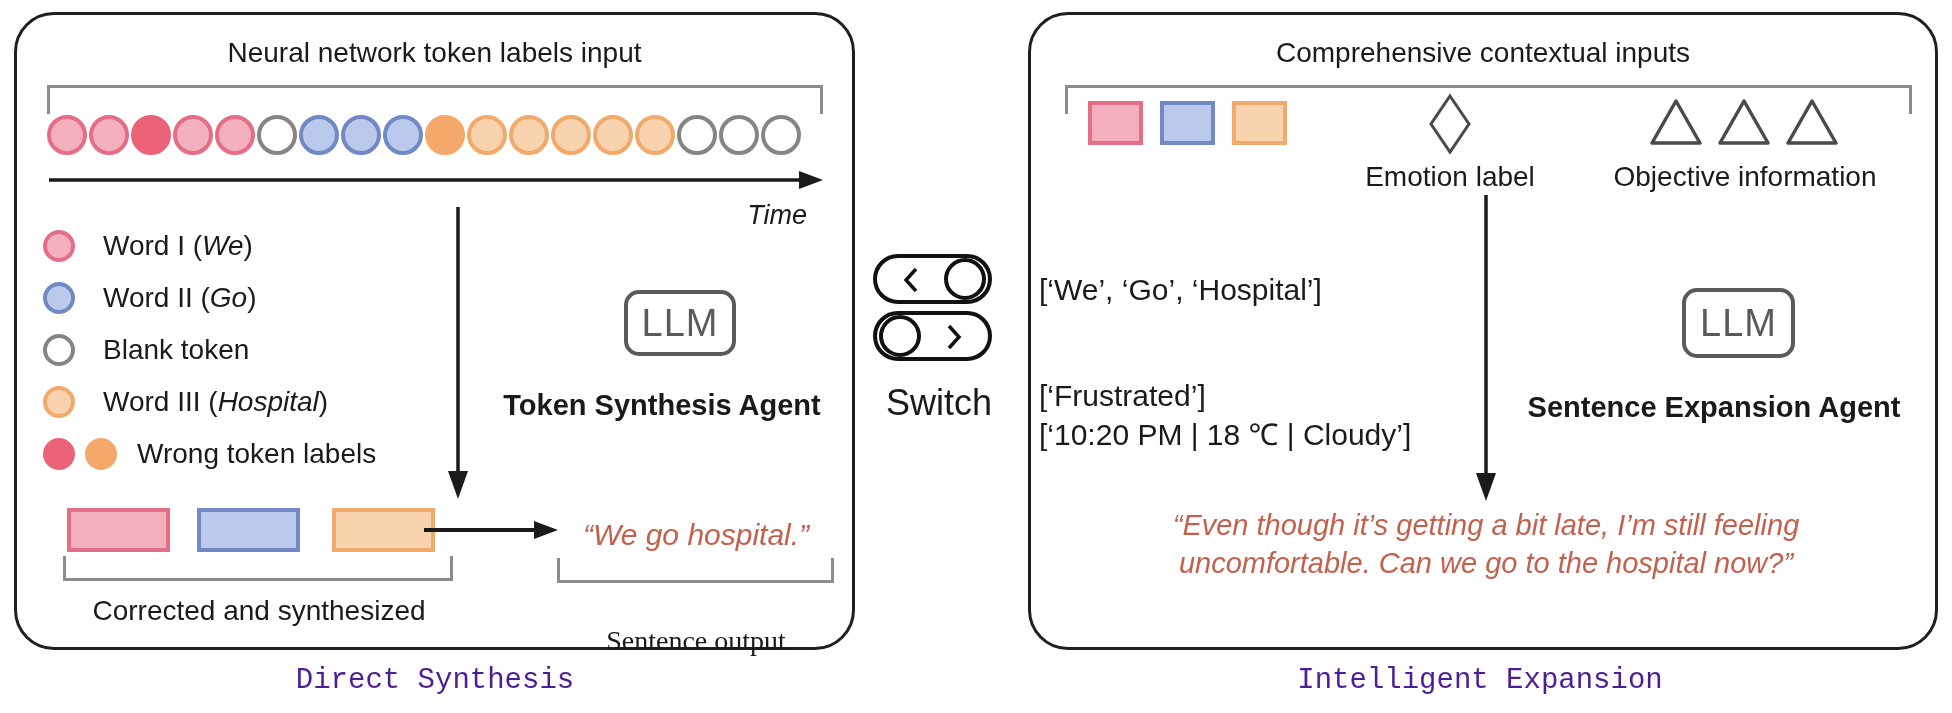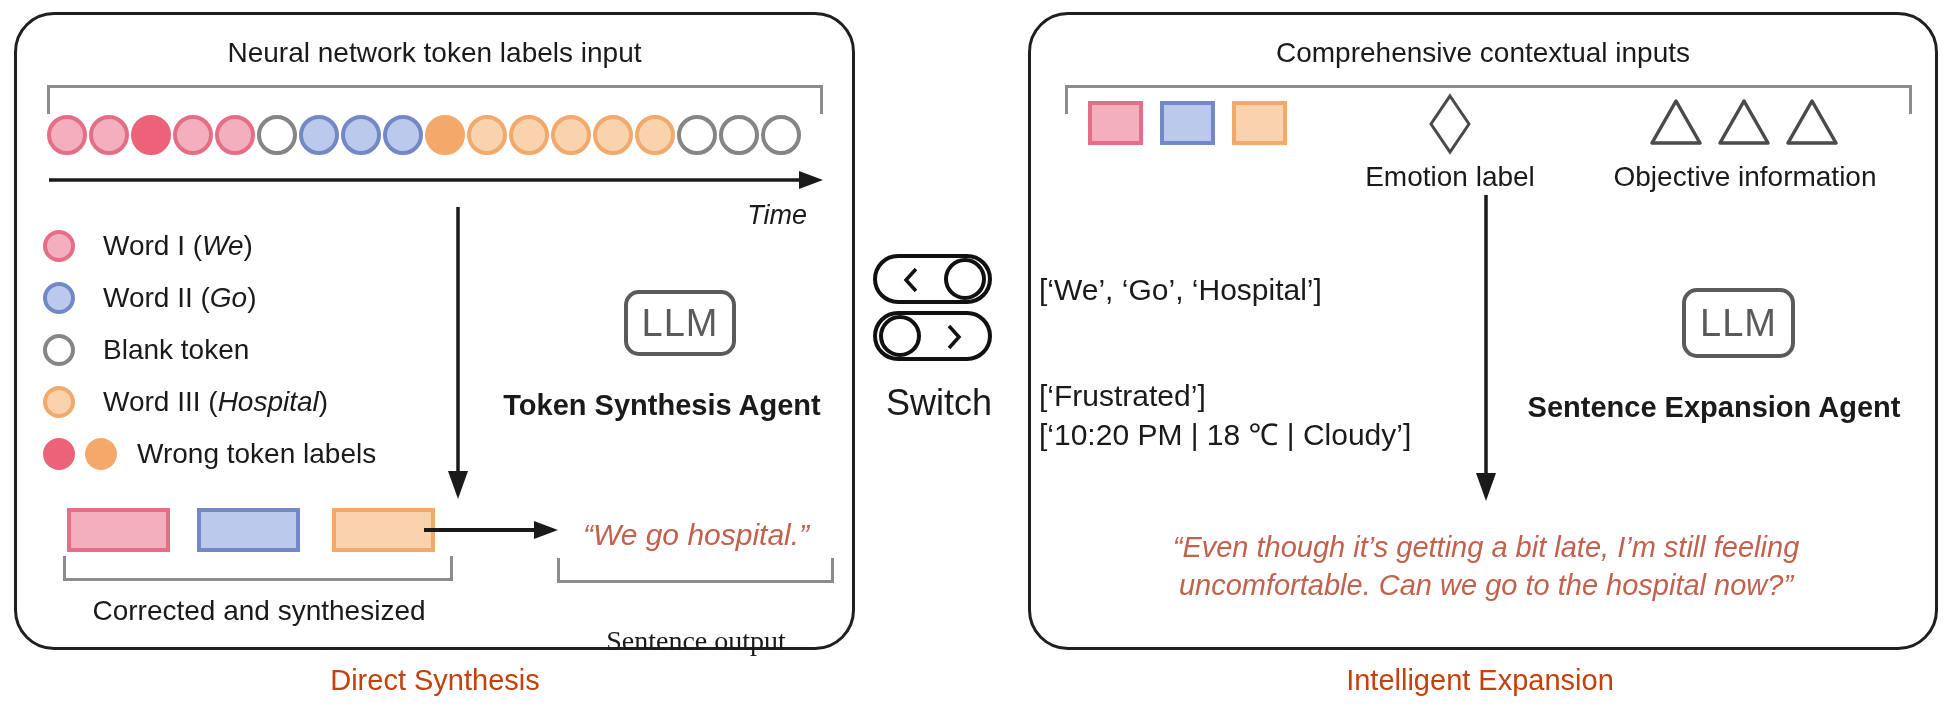--- a/index.html
+++ b/index.html
@@ -194,7 +194,7 @@
     </div>
   <div class="abs agent" style="left:478px;top:376px;width:410px;">Sentence Expansion Agent</div>
 
-  <div class="abs redtext" style="left:55px;top:513px;width:800px;text-align:center;font-size:29px;line-height:38px;">
+  <div class="abs redtext" style="left:55px;top:491px;width:800px;text-align:center;font-size:29px;line-height:38px;">
     <div>“Even though it’s getting a bit late, I’m still feeling</div>
     <div>uncomfortable. Can we go to the hospital now?”</div>
   </div>

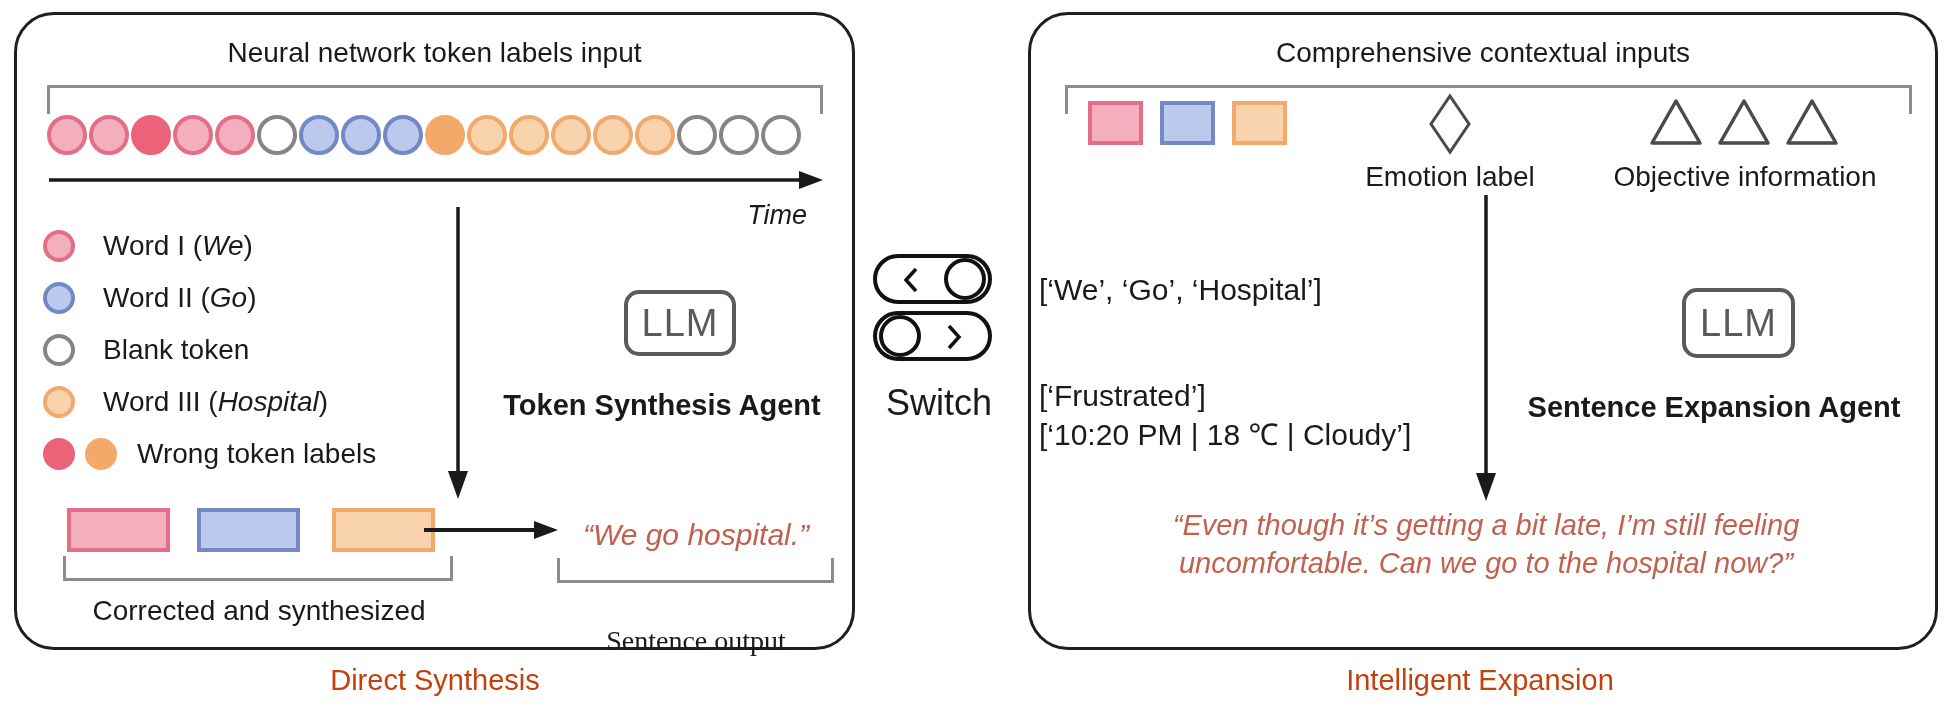--- a/index.html
+++ b/index.html
@@ -10,7 +10,7 @@
   #panel-left{left:14px;width:841px;}
   #panel-right{left:1028px;width:910px;}
   .title{font-size:28px;text-align:center;white-space:nowrap;}
-  .caption{position:absolute;top:664px;font-size:29px;text-align:center;color:#c2410c;}
+  .caption{position:absolute;top:664px;font-size:29px;text-align:center;color:#4c1d95;font-family:Liberation Mono, monospace;}
   .bracket-down{border-top:3px solid var(--bracket);border-left:3px solid var(--bracket);border-right:3px solid var(--bracket);}
   .bracket-up{border-bottom:3px solid var(--bracket);border-left:3px solid var(--bracket);border-right:3px solid var(--bracket);}
   

